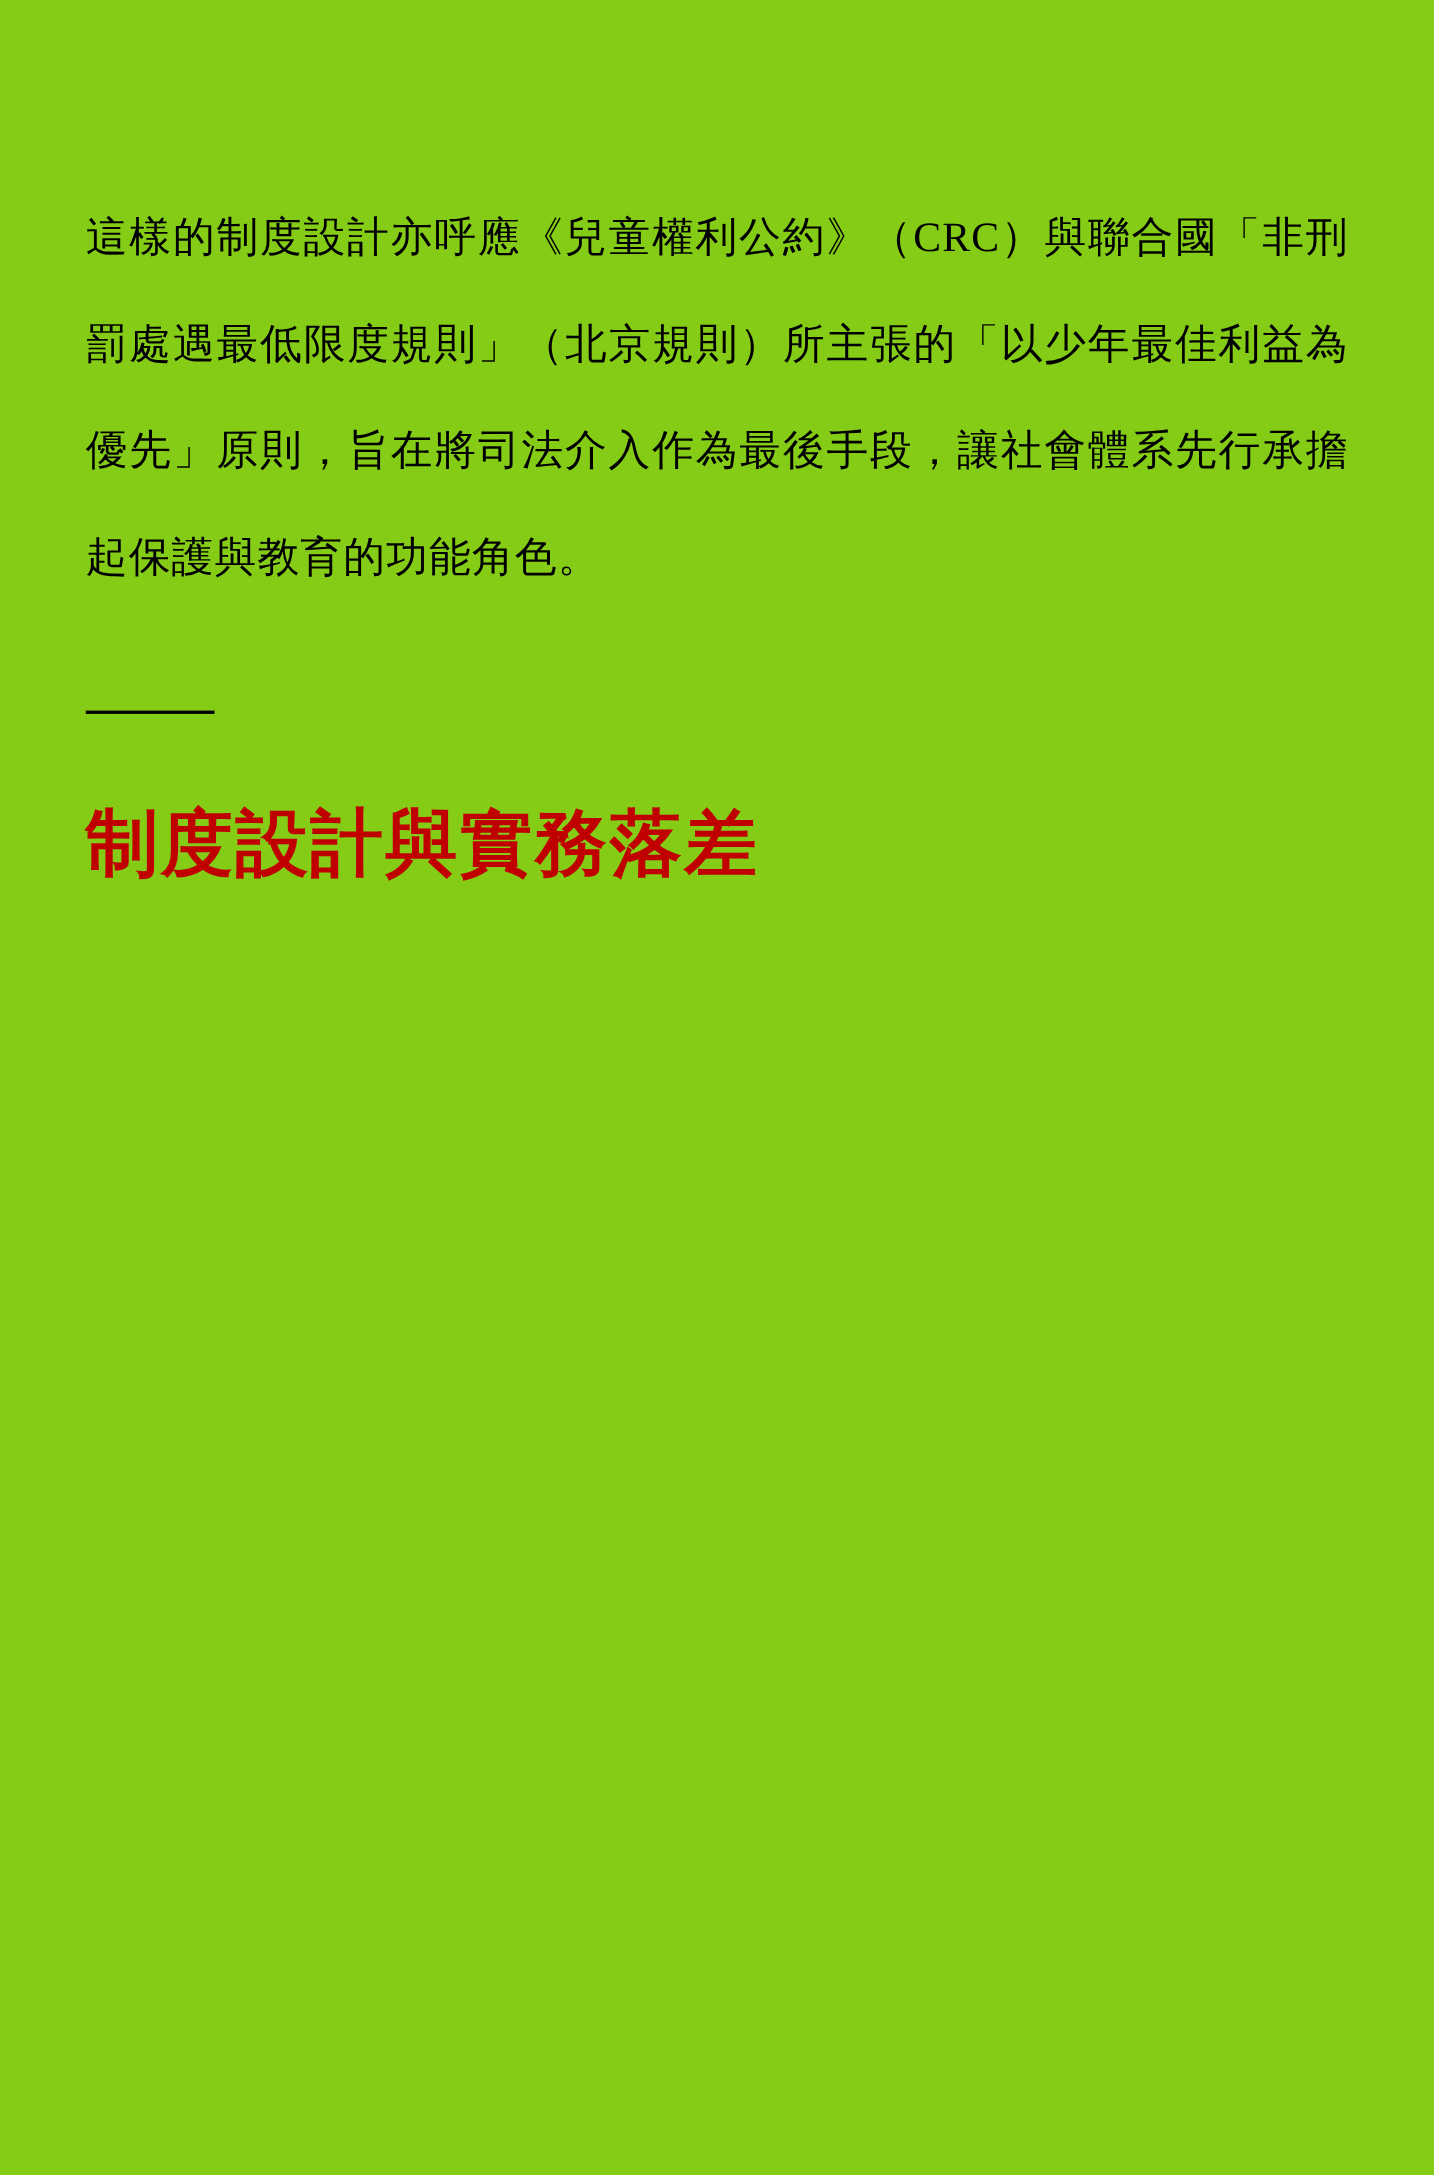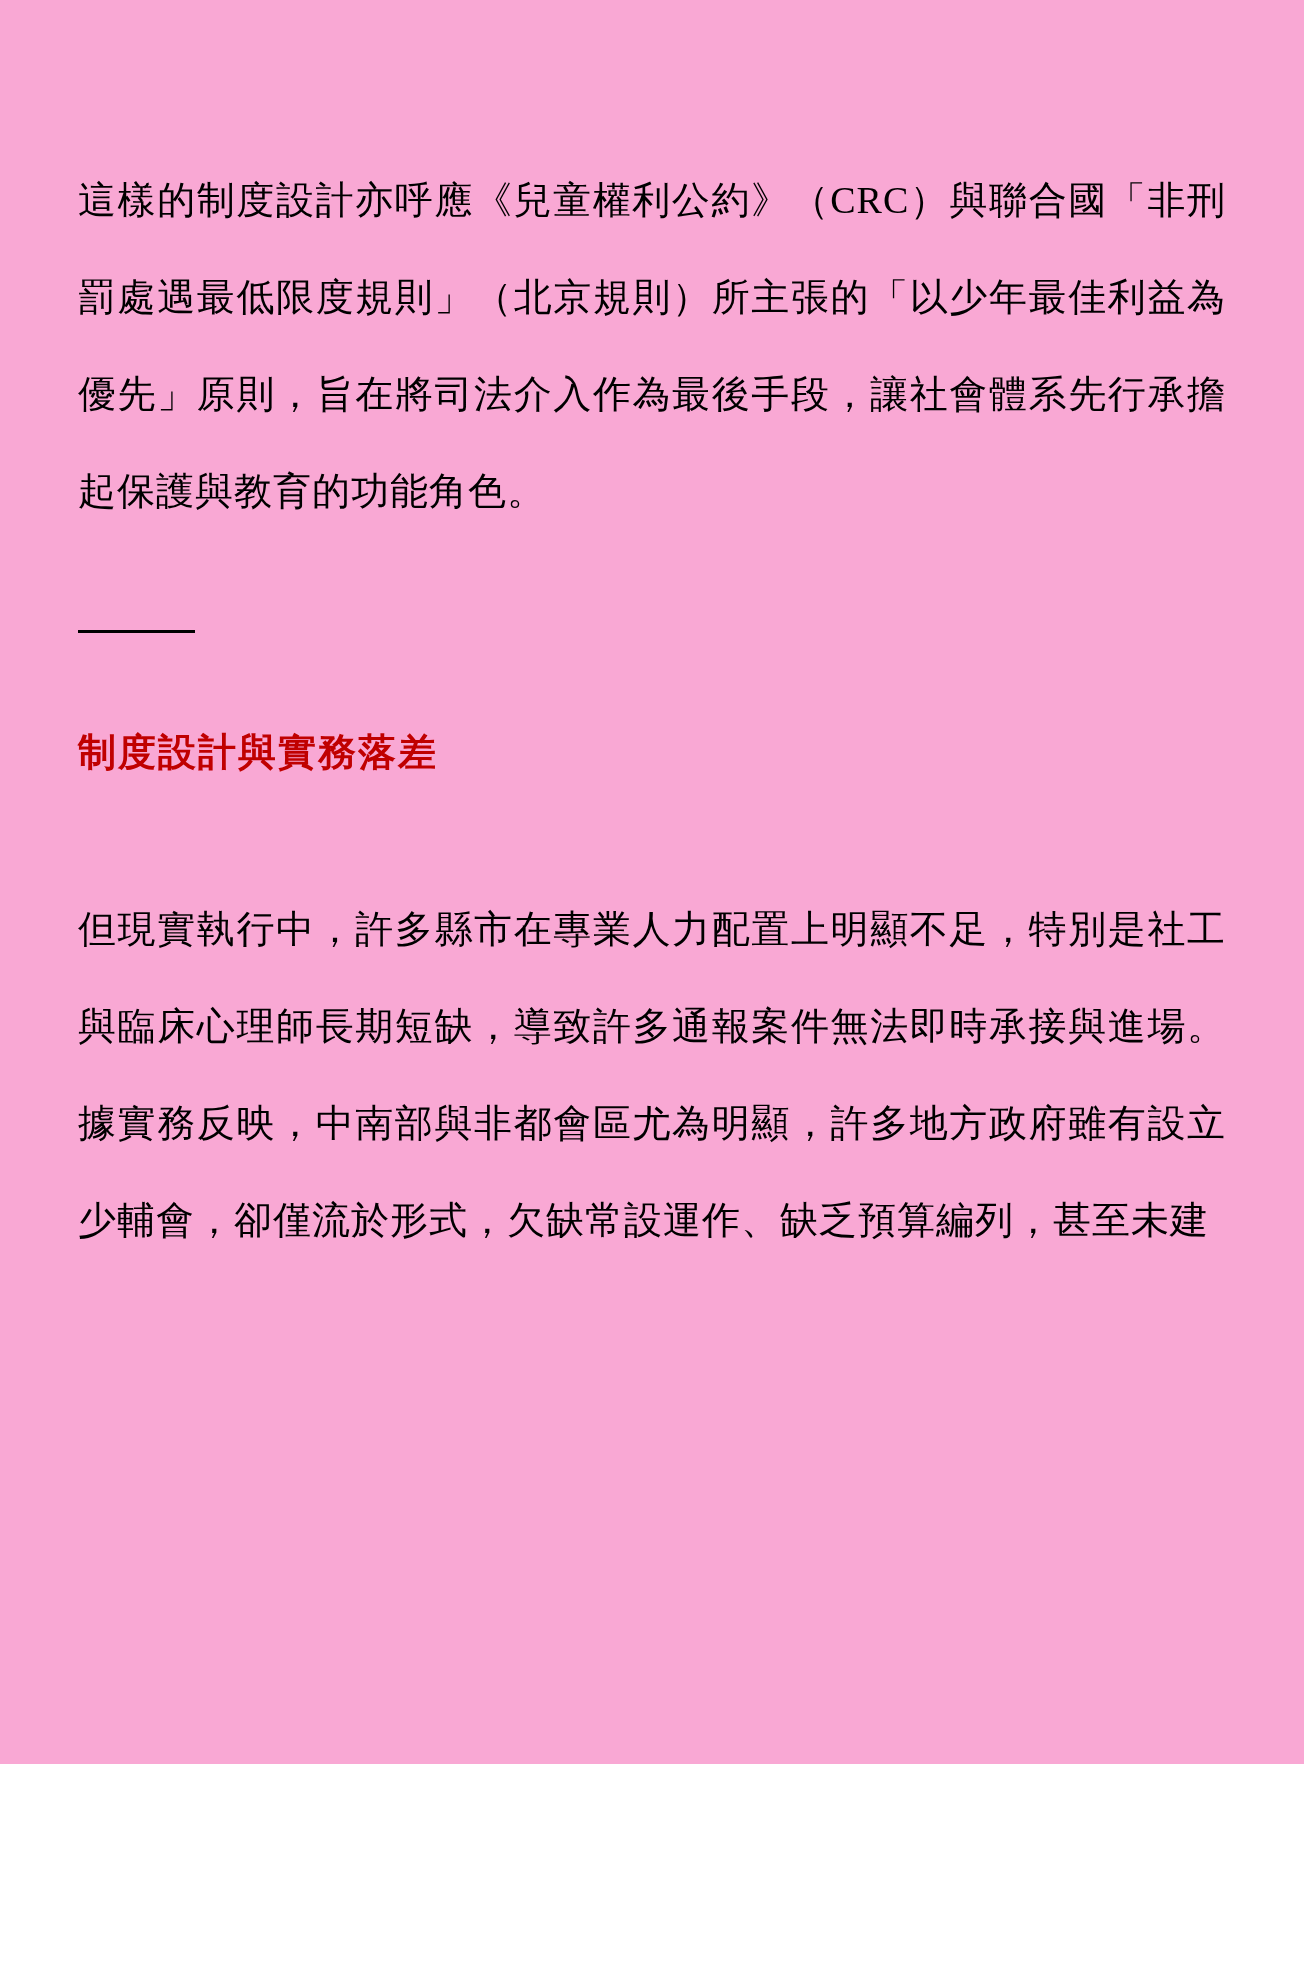--- a/index.html
+++ b/index.html
@@ -10,11 +10,11 @@
   .page {
     position: relative;
     width: 1304px;
-    height: 1764px;
+    height: 1977px;
     margin: 0 auto;
-    background: #f9a8d4;
+    background: #84cc16;
     box-sizing: border-box;
-    padding: 0 78px;
+    padding: 16px 78px;
     overflow: hidden;
     font-family: "Liberation Serif", "DejaVu Serif", serif;
     color: #000000;

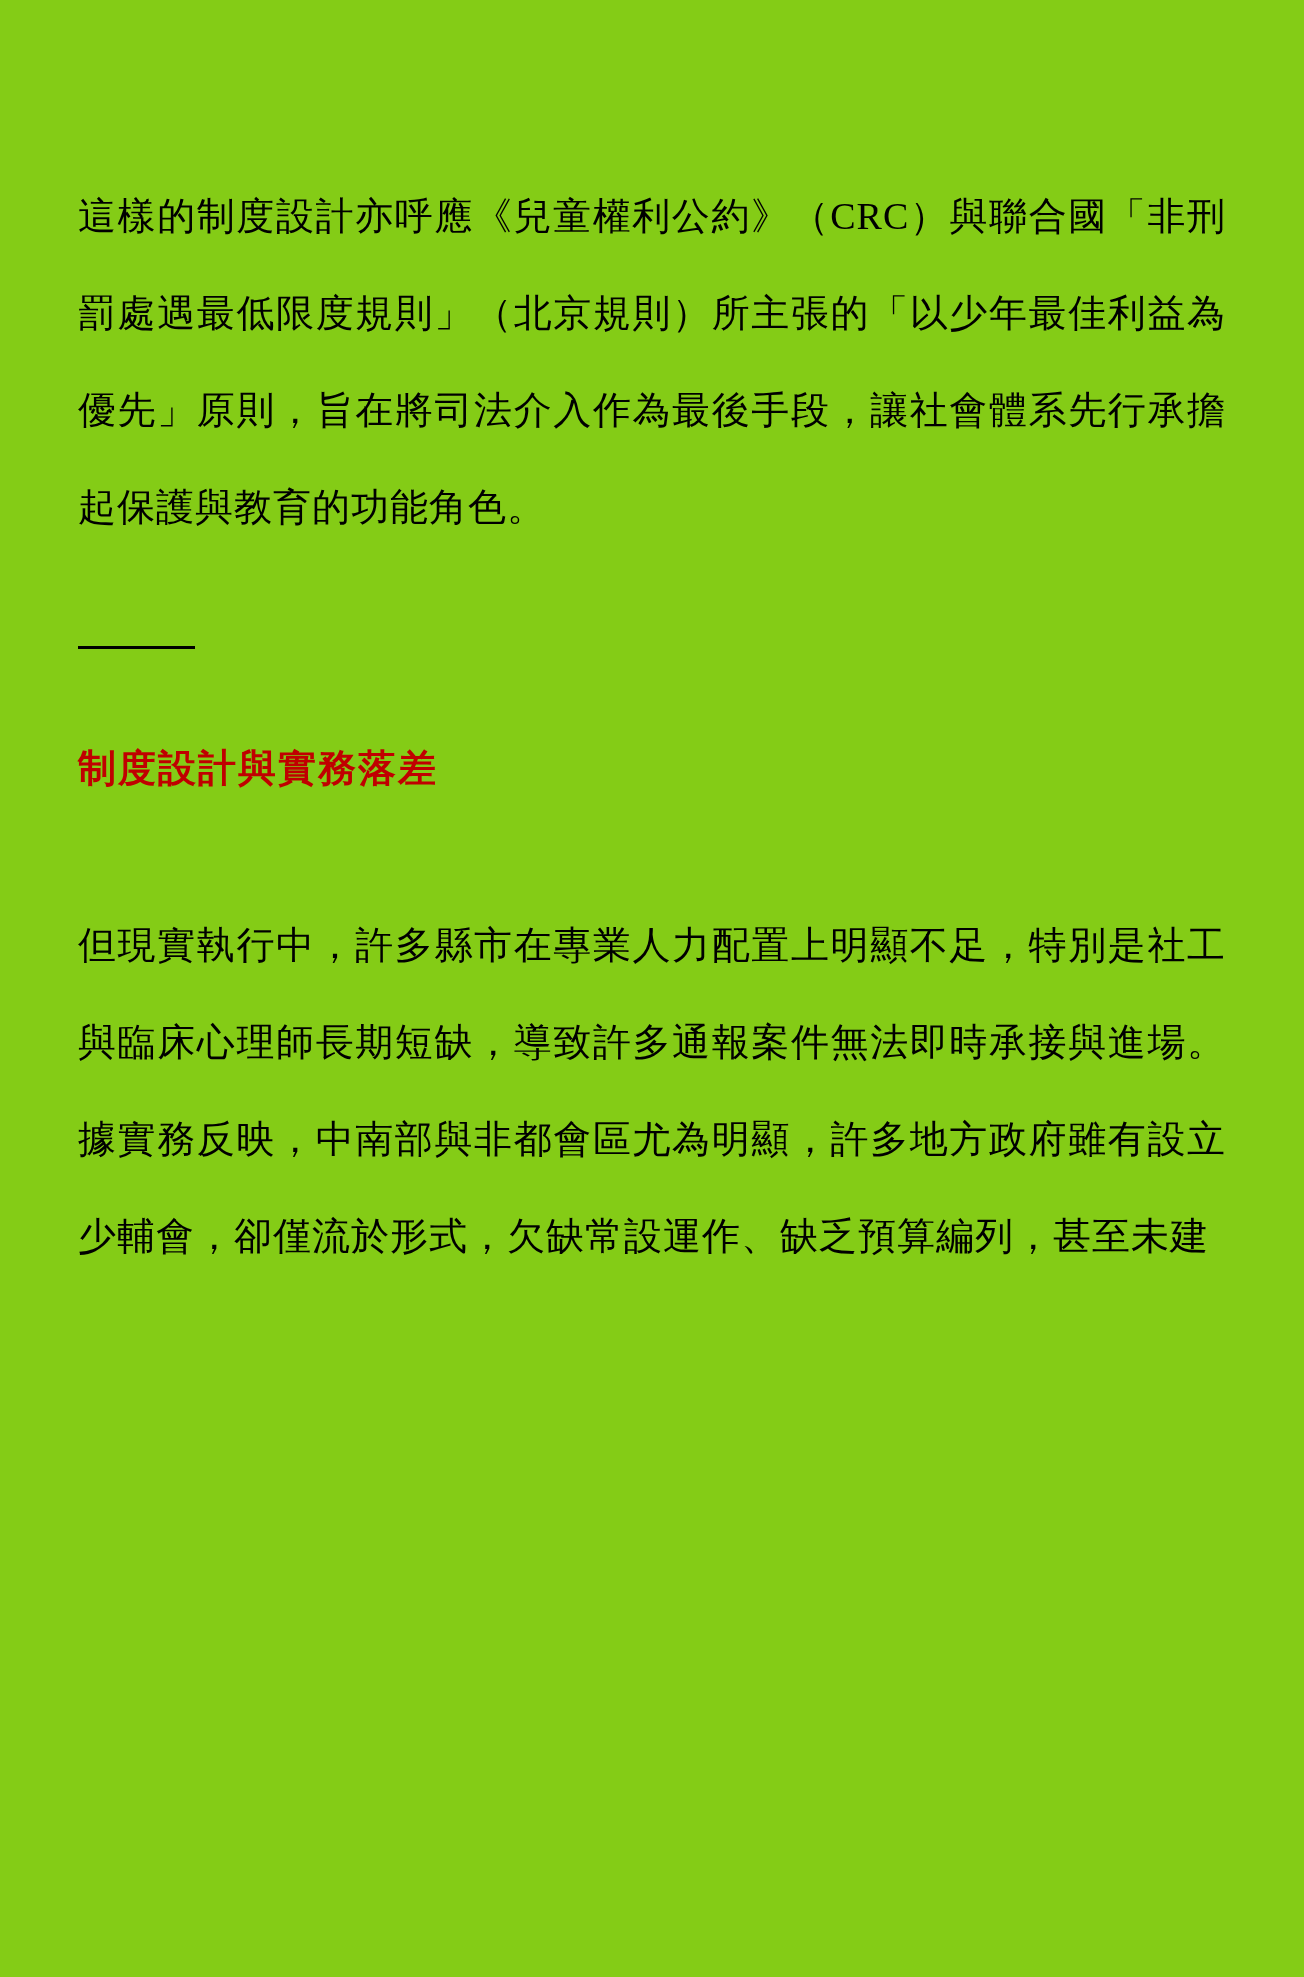--- a/index.html
+++ b/index.html
@@ -38,7 +38,7 @@
   }
   .section-heading {
     margin: 84px 0 0 0;
-    font-size: 38px;
+    font-size: 66px;
     line-height: 70px;
     font-weight: bold;
     letter-spacing: 2px;

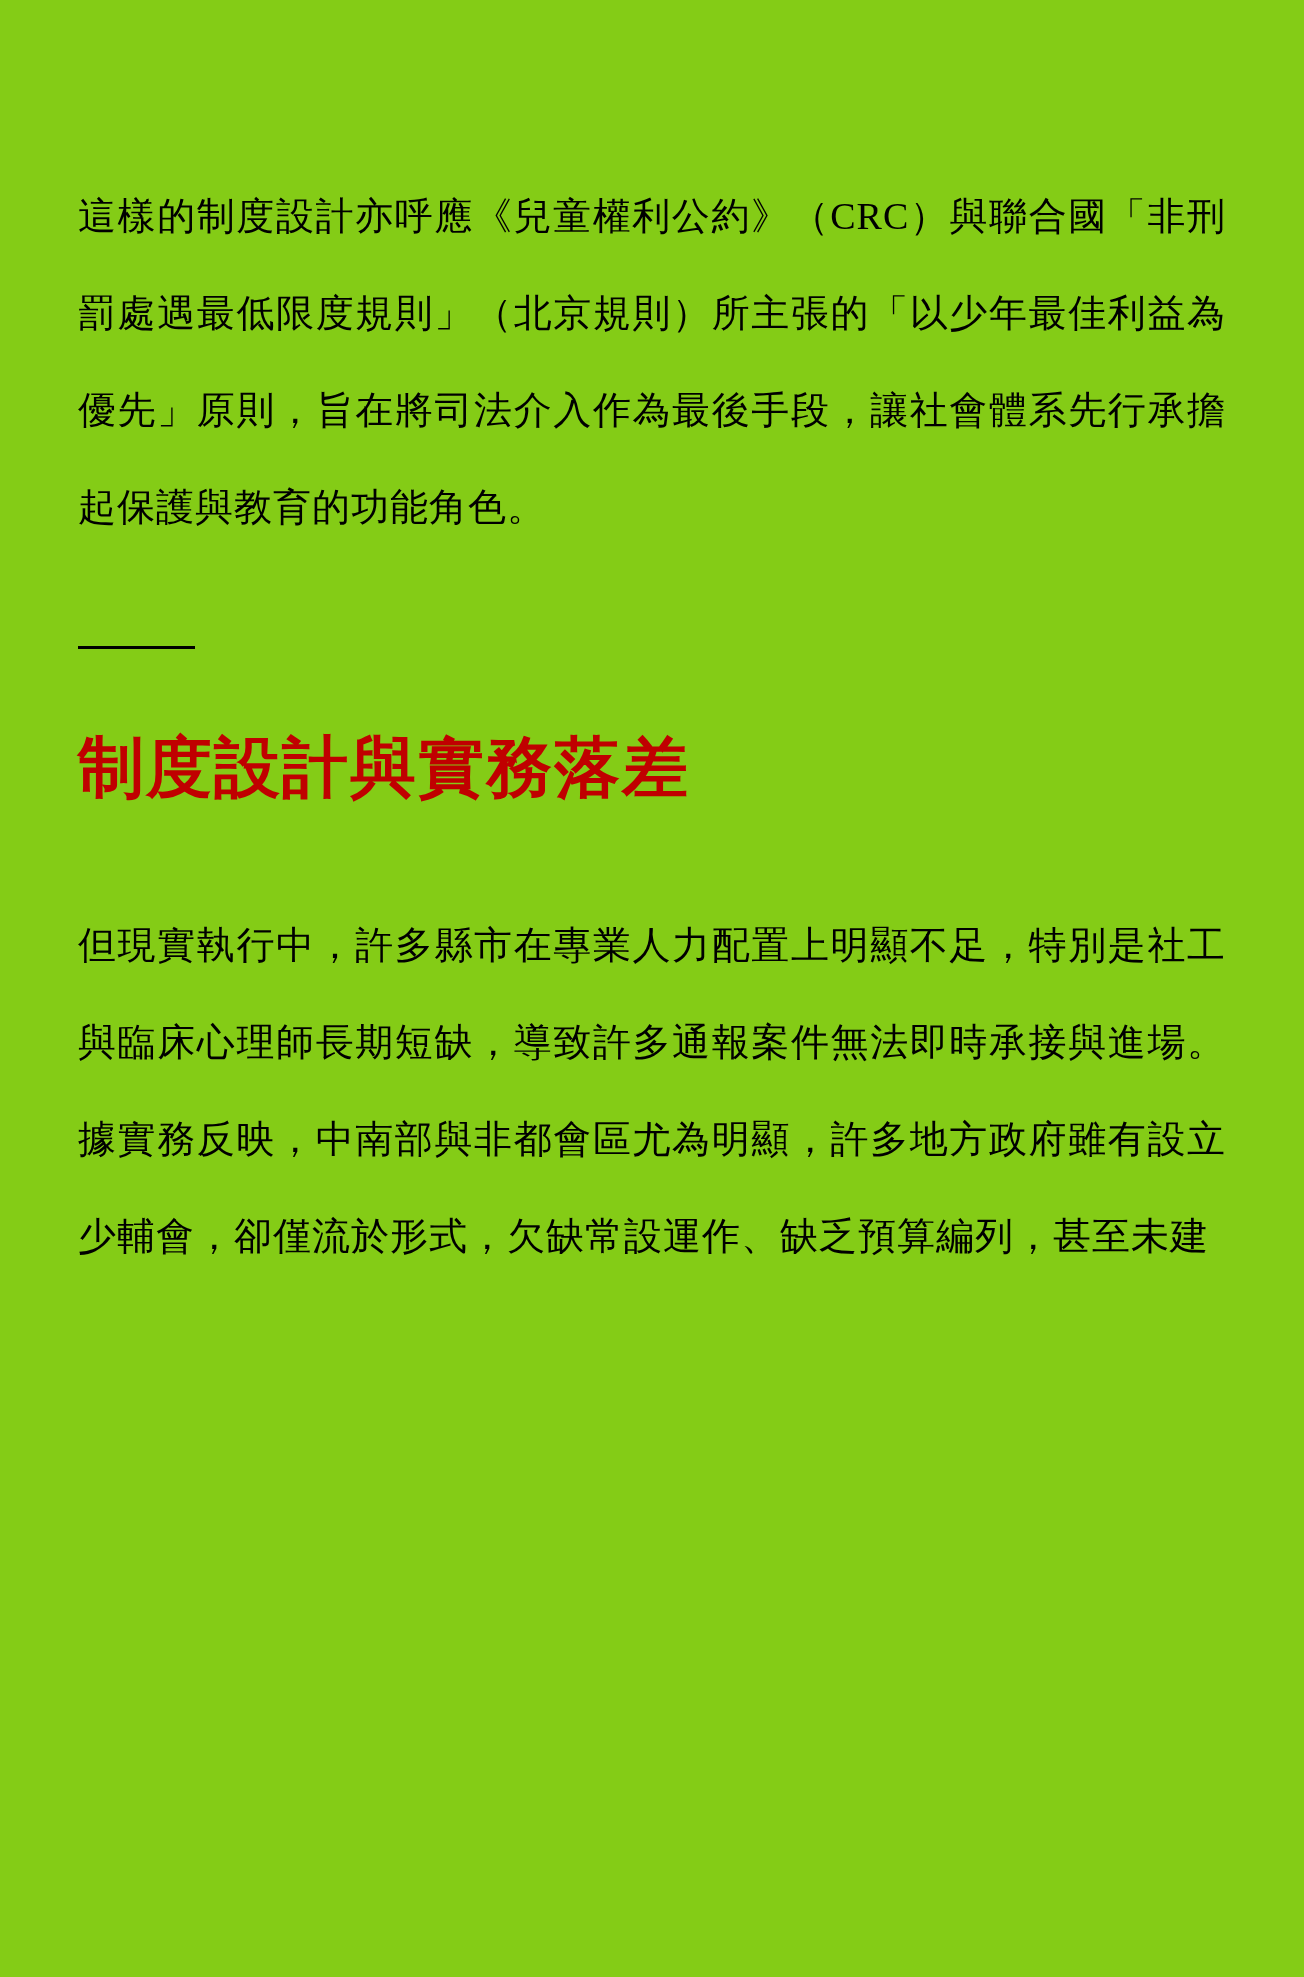--- a/index.html
+++ b/index.html
@@ -59,7 +59,6 @@
   <h2 class="section-heading">制度設計與實務落差</h2>
 
 
-  <p class="body-text para-reality">但現實執行中，許多縣市在專業人力配置上明顯不足，特別是社工與臨床心理師長期短缺，導致許多通報案件無法即時承接與進場。據實務反映，中南部與非都會區尤為明顯，許多地方政府雖有設立少輔會，卻僅流於形式，欠缺常設運作、缺乏預算編列，甚至未建</p>
 
 </div>
 

